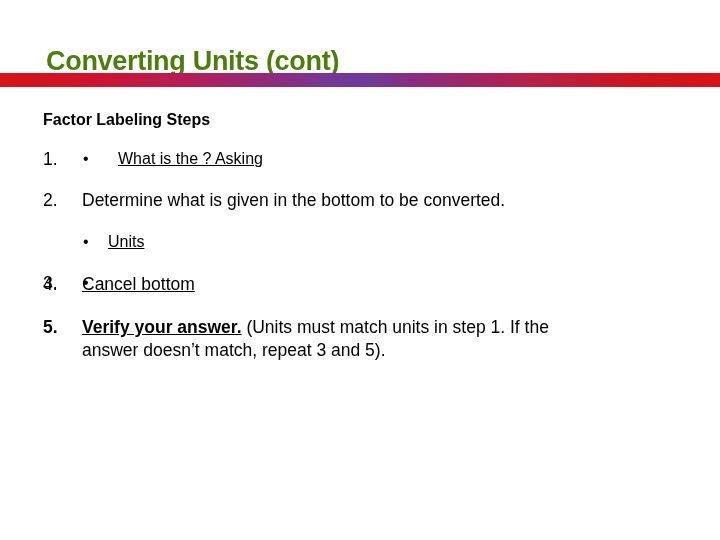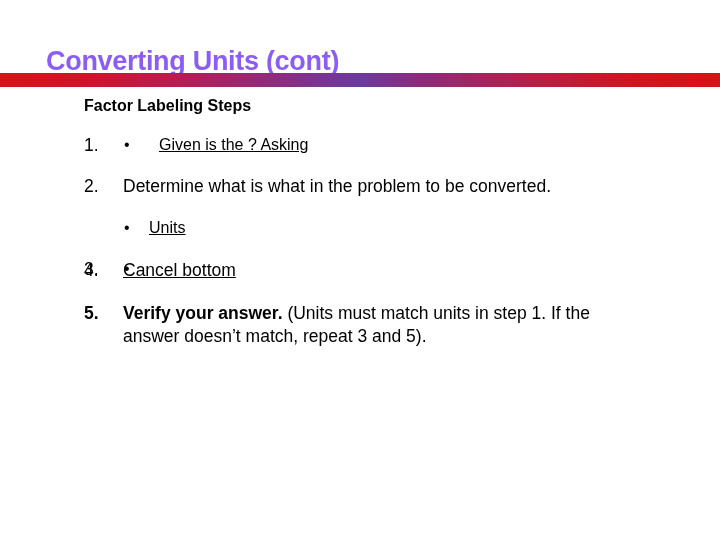--- a/index.html
+++ b/index.html
@@ -25,7 +25,7 @@
     font-size: 27px;
     line-height: 30px;
     letter-spacing: -0.3px;
-    color: #8b5cf6;
+    color: #4d7c0f;
     white-space: nowrap;
   }
 

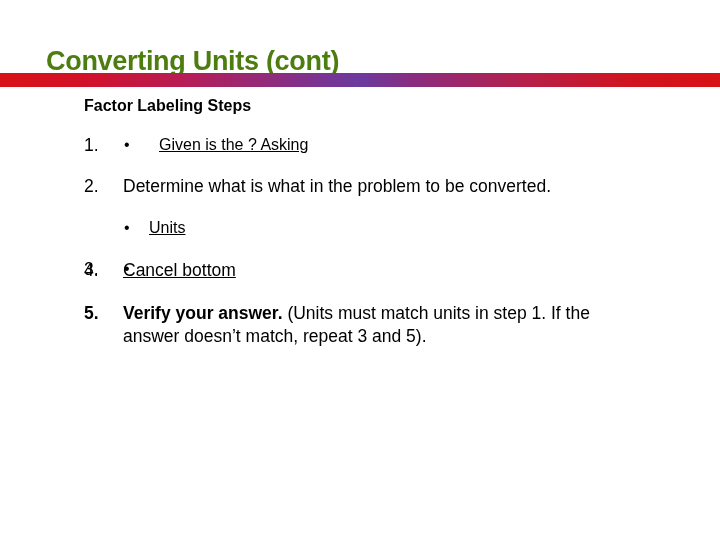--- a/index.html
+++ b/index.html
@@ -53,9 +53,8 @@
   .content {
     position: absolute;
     left: 0;
-    top: 92px;
+    top: 106px;
     width: 572px;
-    margin-left: 41px;
   }
 
   .subhead {

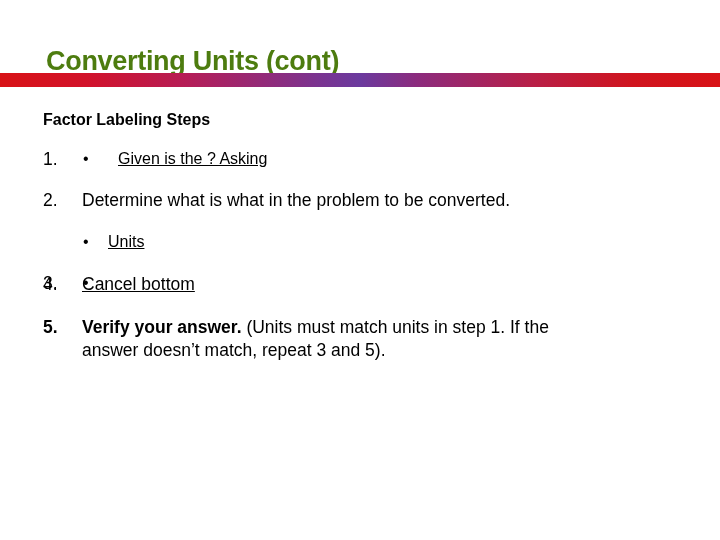--- a/index.html
+++ b/index.html
@@ -152,7 +152,7 @@
     <ul class="sub-list">
       <li class="sub sub-1">
         <span class="sub-bullet">•</span>
-        <span class="u">Given is the ? Asking</span>
+        <span class="u">What is the ? Asking</span>
       </li>
     </ul>
 

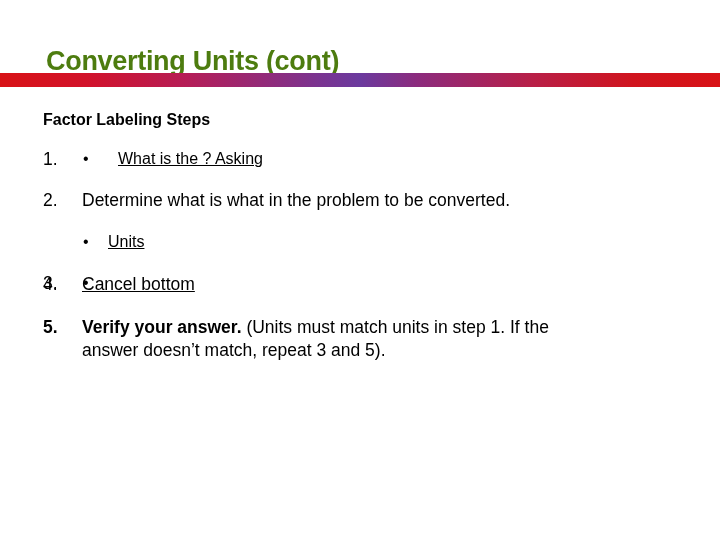--- a/index.html
+++ b/index.html
@@ -158,7 +158,7 @@
 
     <li class="step step-2">
       <span class="step-num">2.</span>
-      <span class="step-text">Determine what is what in the problem to be converted.</span>
+      <span class="step-text">Determine what is given in the bottom to be converted.</span>
     </li>
 
     <ul class="sub-list">

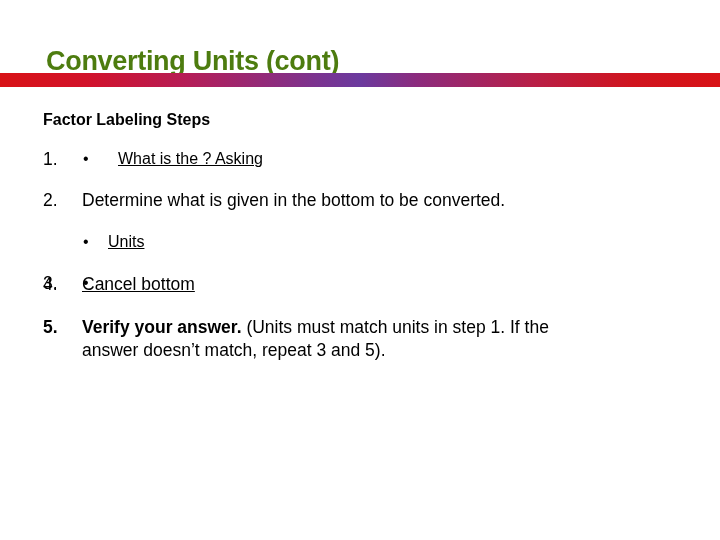--- a/index.html
+++ b/index.html
@@ -128,7 +128,7 @@
   .sub-3 .sub-bullet { left: 1px; }
 
   .u { text-decoration: underline; }
-  .bu { font-weight: bold; }
+  .bu { font-weight: bold; text-decoration: underline; }
   .wide-3 { max-width: 585px; }
   .wide-5 { max-width: 585px; }
 </style>

